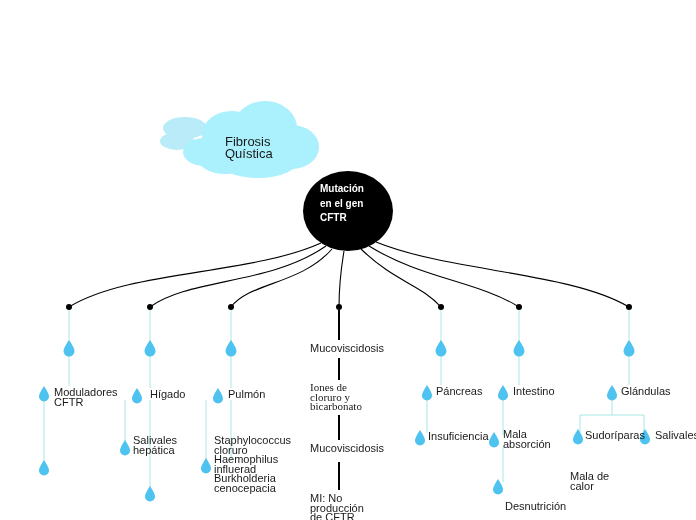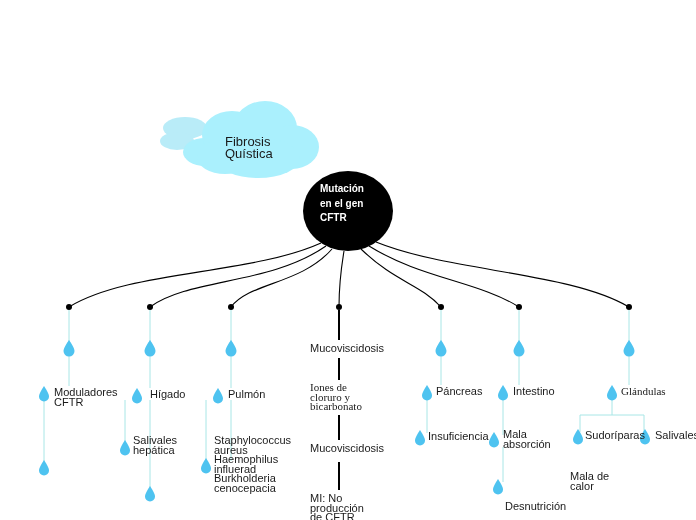--- a/index.html
+++ b/index.html
@@ -174,7 +174,7 @@
   <div class="leaf-text" style="left:228px; top:390px; width:40px;">Pulmón</div>
   <div class="leaf-text" style="left:436px; top:387px; width:45px;">Páncreas</div>
   <div class="leaf-text" style="left:513px; top:387px; width:45px;">Intestino</div>
-  <div class="leaf-text" style="left:621px; top:387px; width:48px;font-family:Liberation Serif, serif;">Glándulas</div>
+  <div class="leaf-text" style="left:621px; top:387px; width:48px;">Glándulas</div>
 
   <div class="leaf-text" style="left:133px; top:436px; width:45px;">Salivales hepática</div>
   <div class="leaf-text" style="left:214px; top:436px; width:52px;">Staphylococcus aureus Haemophilus influerad Burkholderia cenocepacia</div>

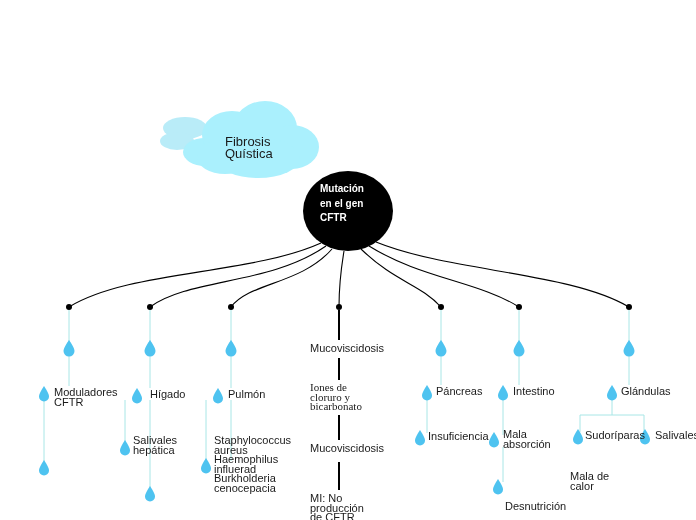--- a/index.html
+++ b/index.html
@@ -177,7 +177,7 @@
   <div class="leaf-text" style="left:621px; top:387px; width:48px;">Glándulas</div>
 
   <div class="leaf-text" style="left:133px; top:436px; width:45px;">Salivales hepática</div>
-  <div class="leaf-text" style="left:214px; top:436px; width:52px;">Staphylococcus aureus Haemophilus influerad Burkholderia cenocepacia</div>
+  <div class="leaf-text" style="left:214px; top:436px; width:52px;">Staphylococcus cloruro Haemophilus influerad Burkholderia cenocepacia</div>
   <div class="leaf-text" style="left:428px; top:432px; width:55px;">Insuficiencia</div>
   <div class="leaf-text" style="left:503px; top:430px; width:42px;">Mala absorción</div>
   <div class="leaf-text" style="left:505px; top:482px; width:55px;margin-top:20px;">Desnutrición</div>

